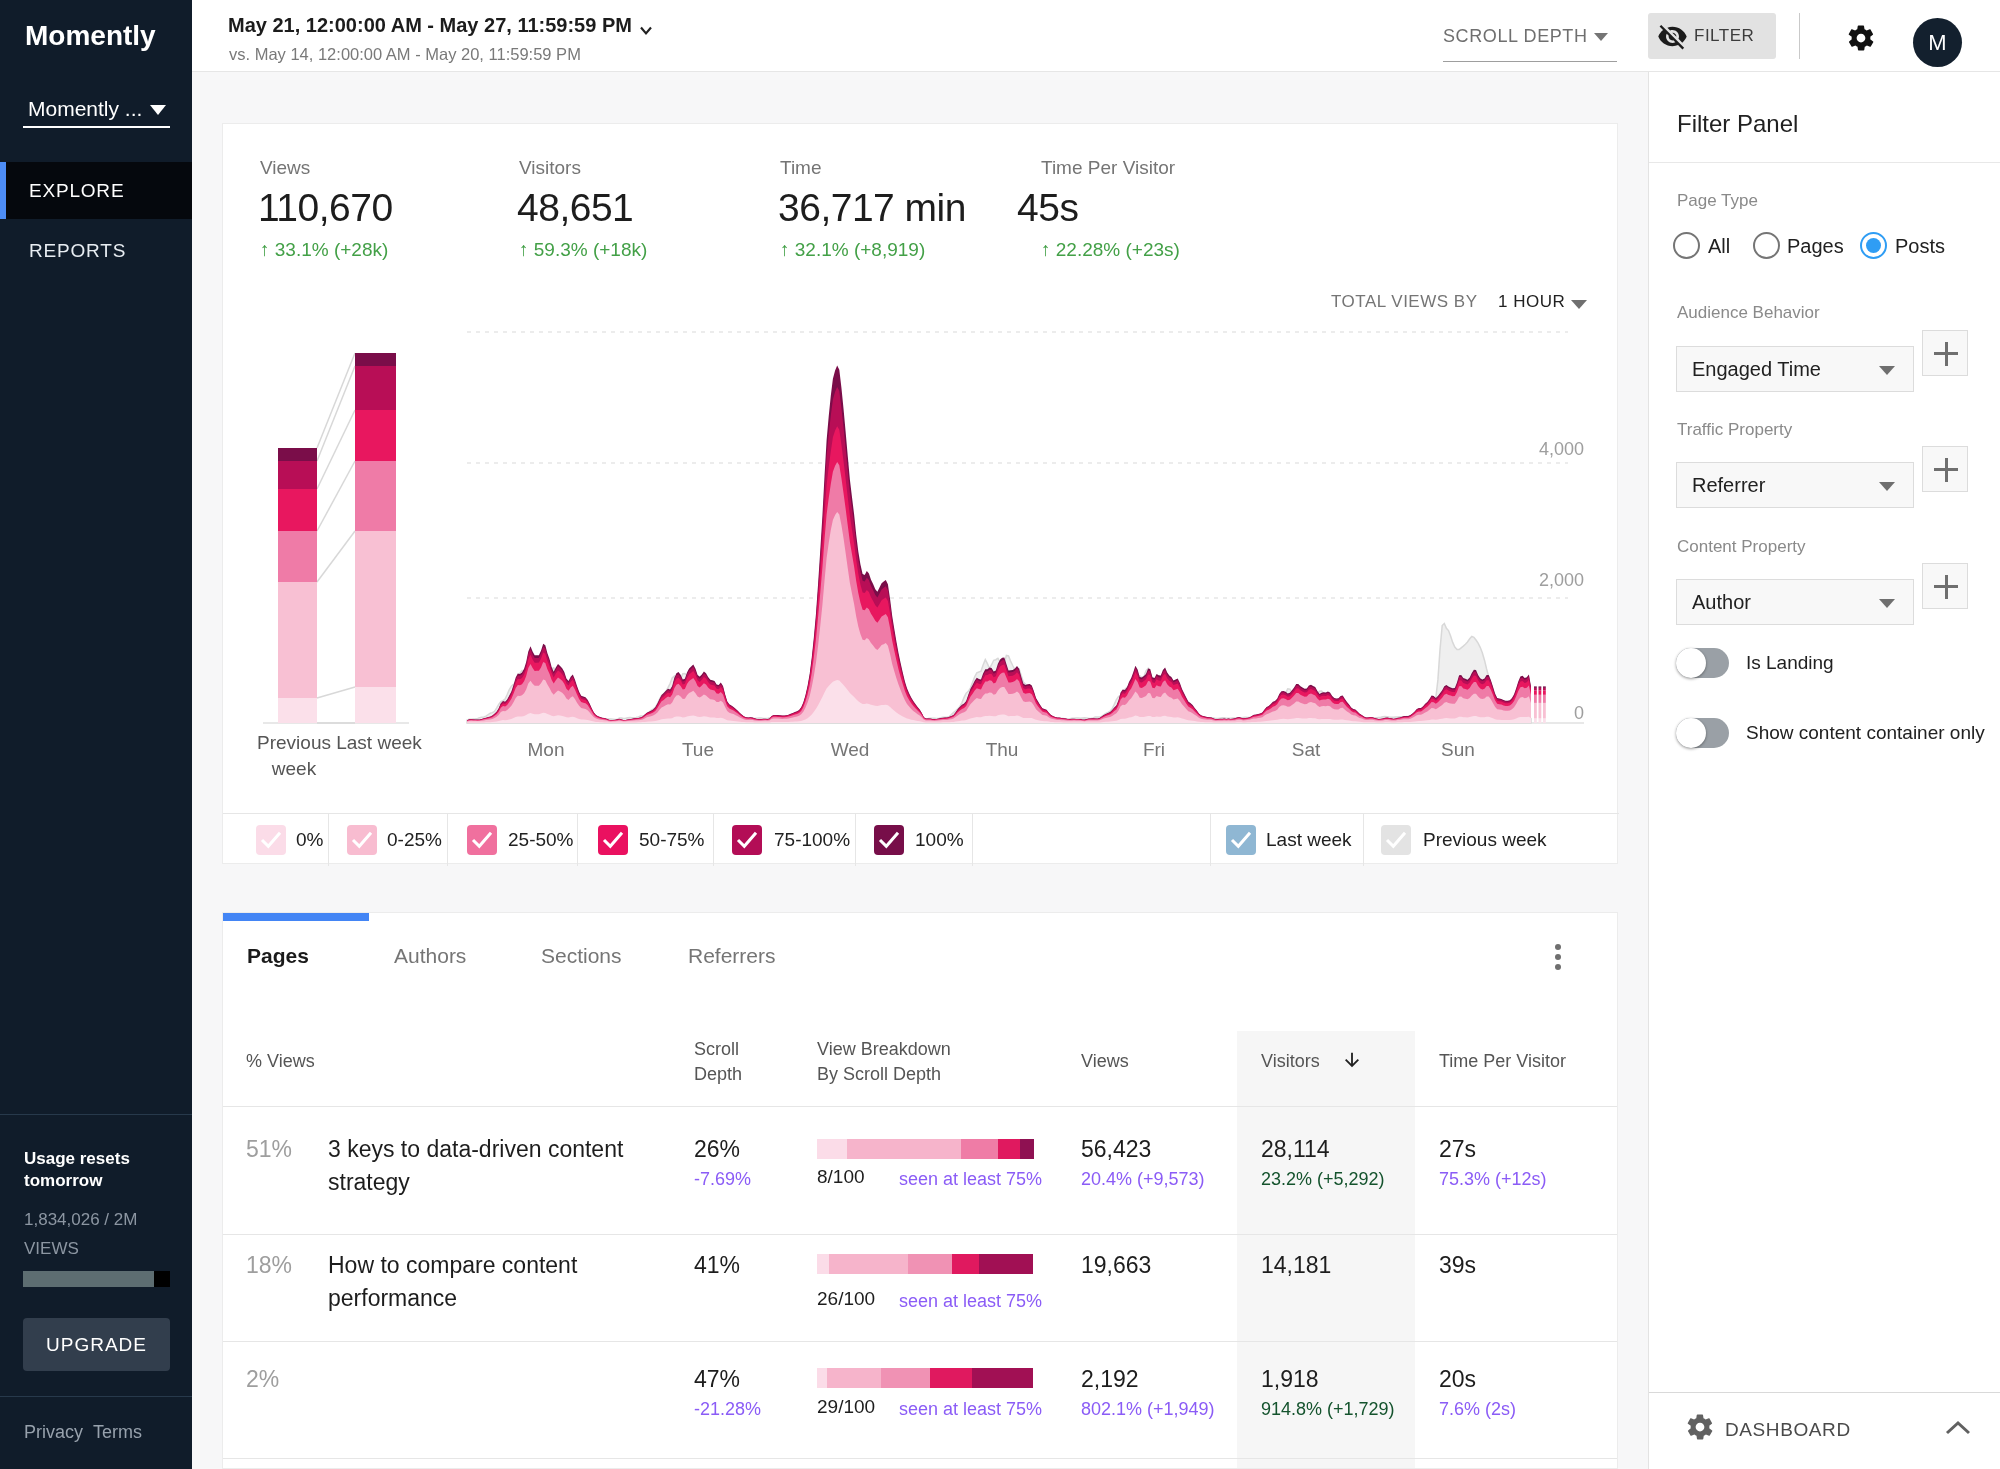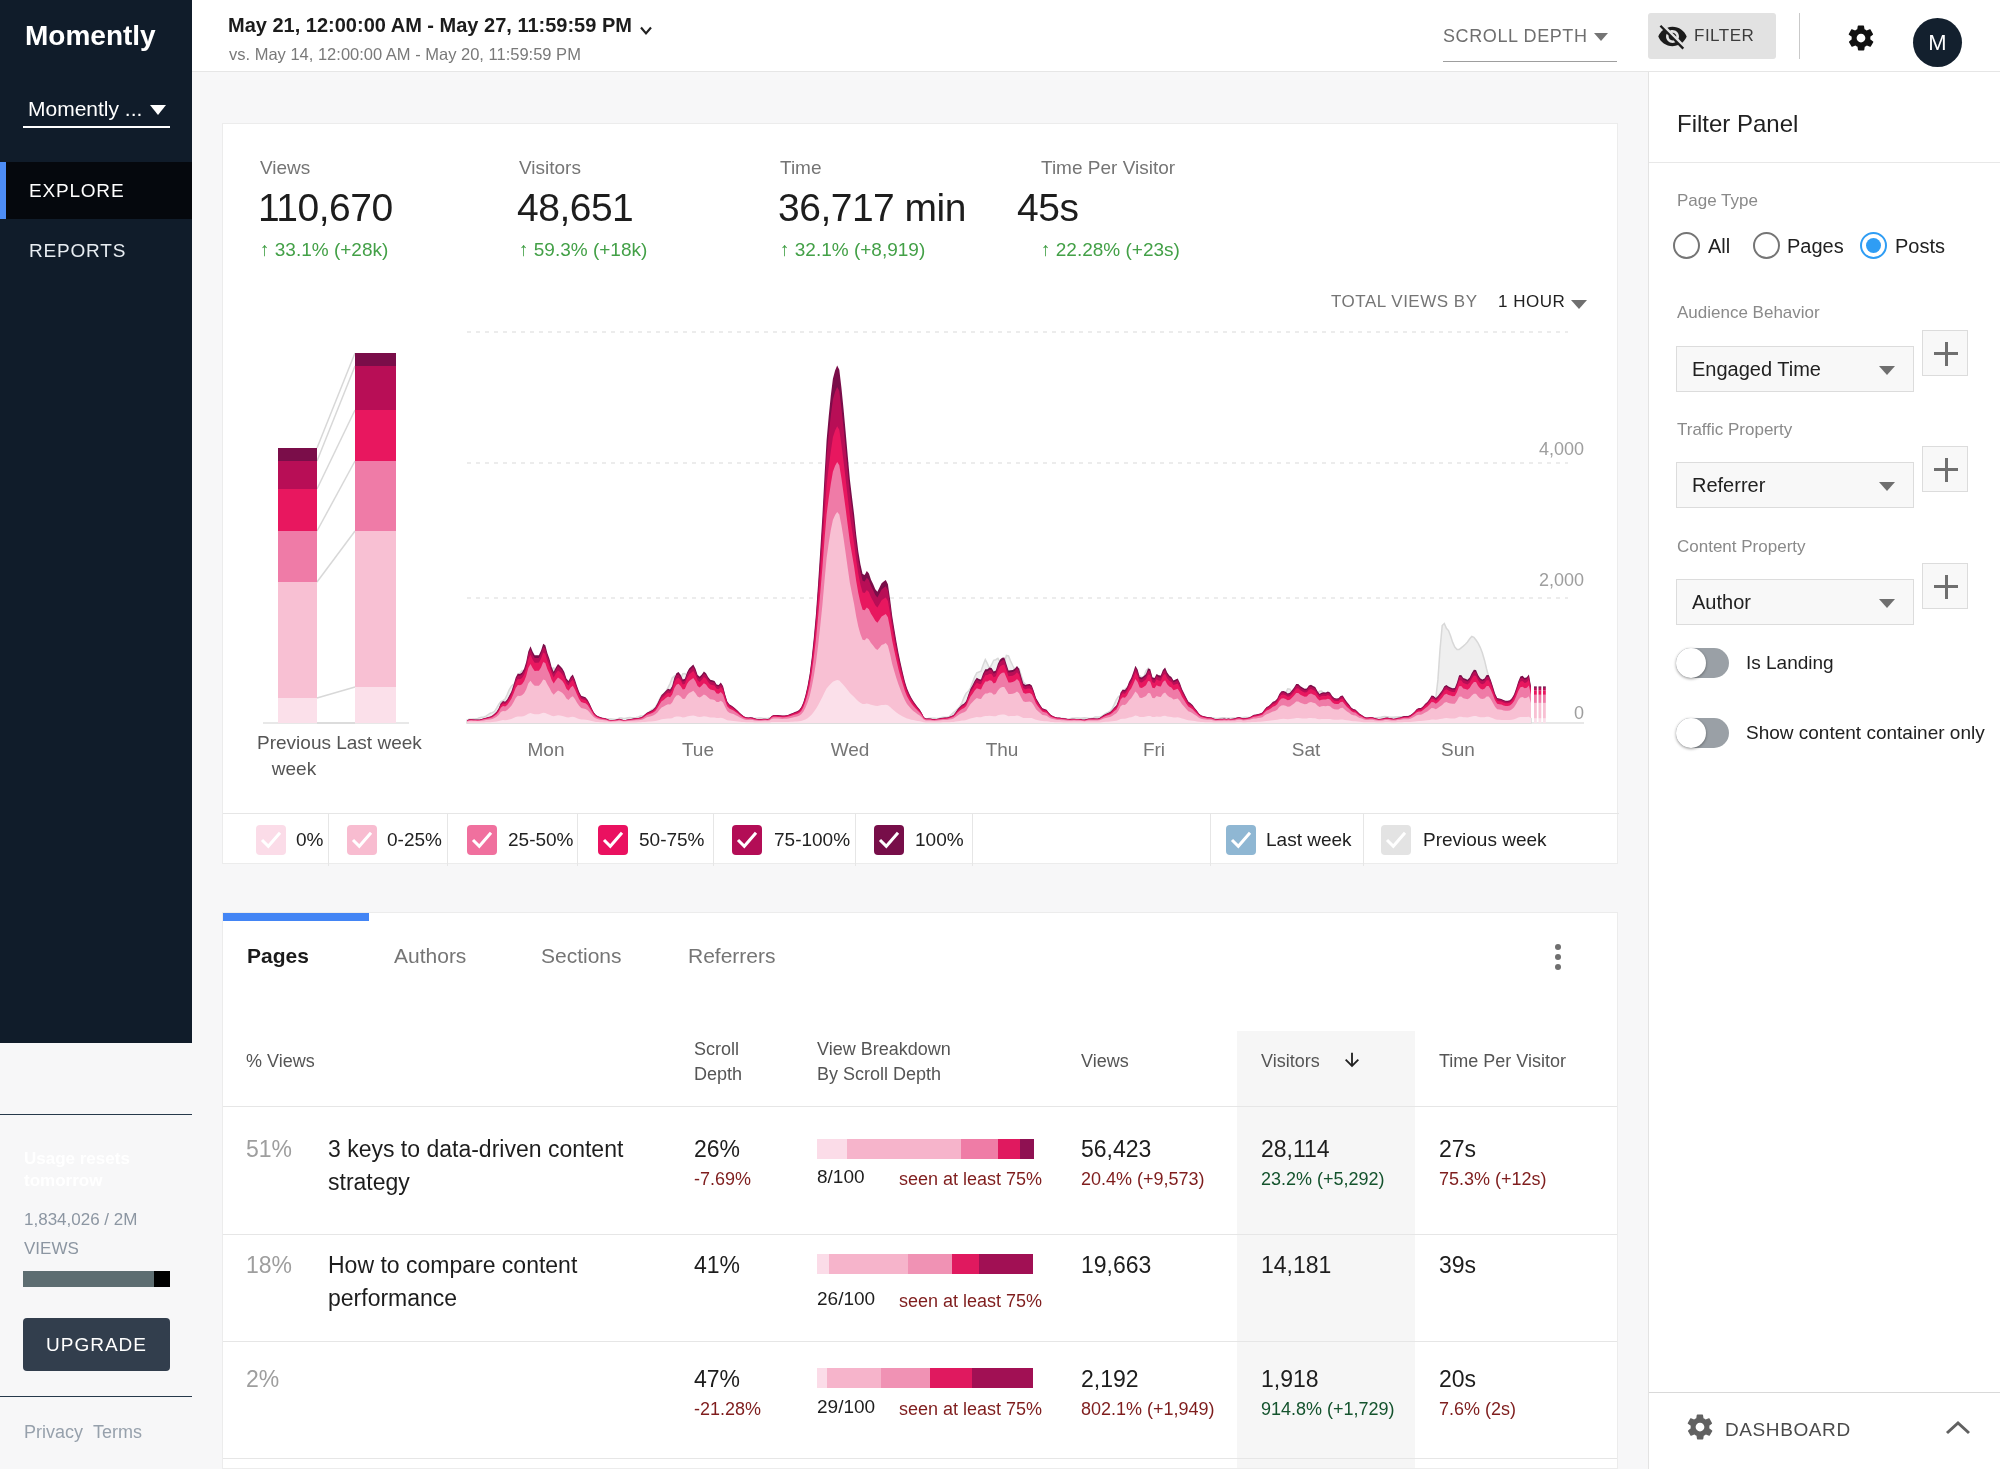--- a/index.html
+++ b/index.html
@@ -7,7 +7,7 @@
 body { font-family:"Liberation Sans", sans-serif; background:#f7f7f8; position:relative; color:#212121; }
 
 
-#sidebar { position:absolute; left:0; top:0; width:192px; height:1043px; background:#101c2a; z-index:5; }
+#sidebar { position:absolute; left:0; top:0; width:192px; height:1469px; background:#101c2a; z-index:5; }
 #logo { position:absolute; left:25px; top:20px; color:#fff; font-size:28px; font-weight:bold; }
 #wsname { position:absolute; left:28px; top:97px; color:#fff; font-size:21px; }
 #wscaret { position:absolute; left:150px; top:105px; width:0; height:0; border-left:8px solid transparent; border-right:8px solid transparent; border-top:10px solid #fff; }

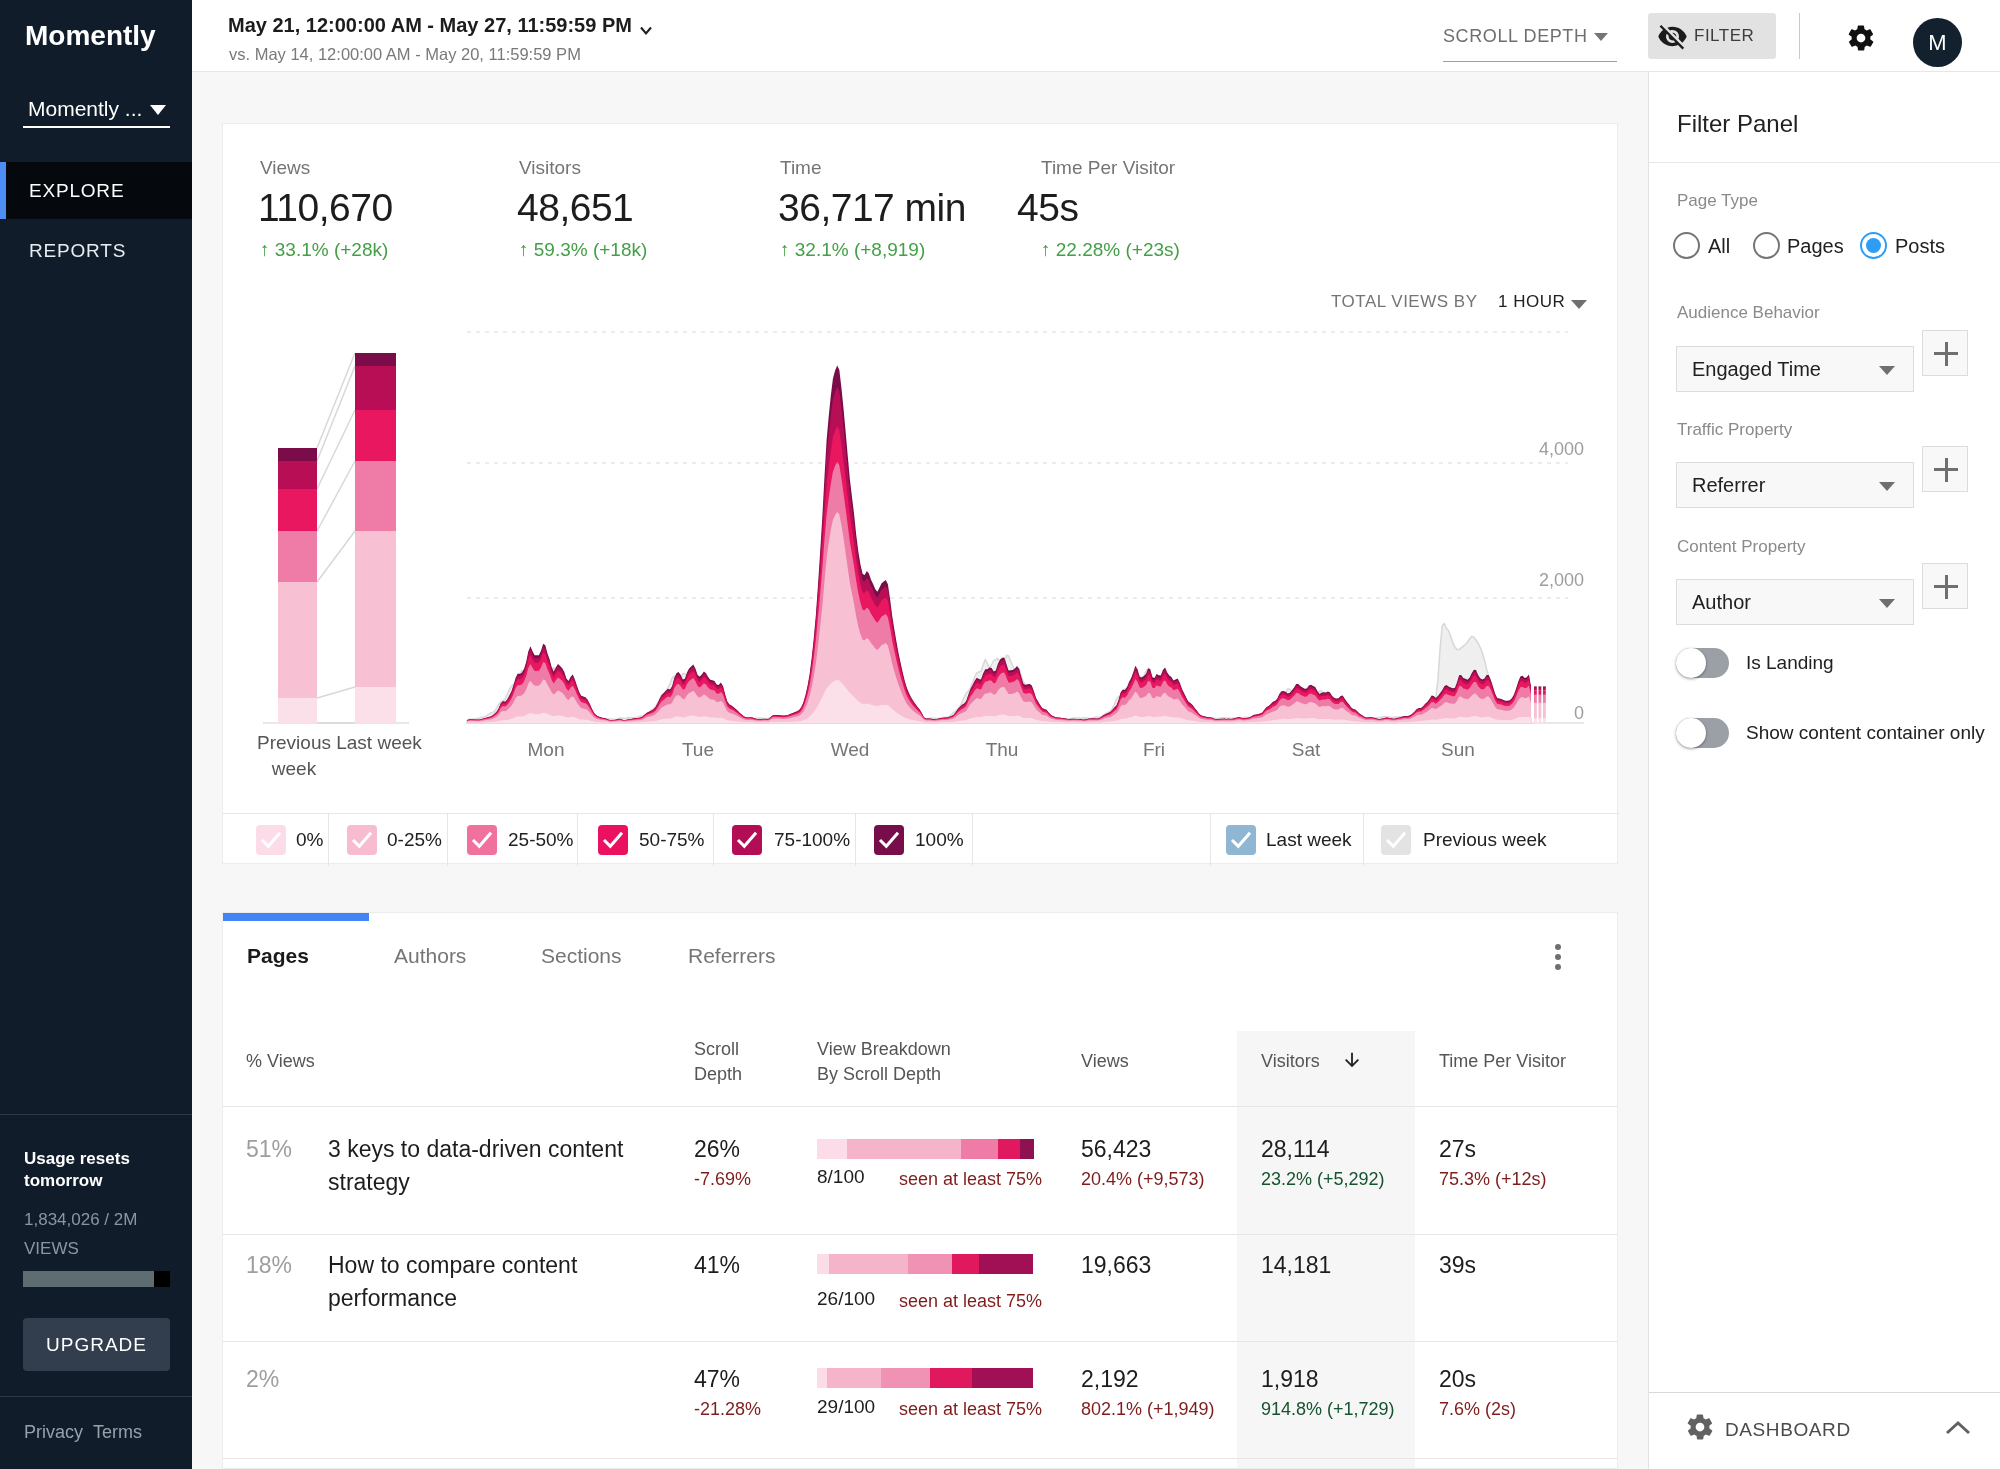--- a/index.html
+++ b/index.html
@@ -93,7 +93,7 @@
 .pv { position:absolute; font-size:23px; color:#9e9e9e; }
 .title { position:absolute; font-size:23px; color:#1d1d1d; line-height:33px; }
 .val { position:absolute; font-size:23px; color:#1d1d1d; }
-.sub { position:absolute; font-size:18px; color:#7f1d1d; }
+.sub { position:absolute; font-size:18px; color:#8b5cf6; }
 .sub.g { color:#14532d; }
 .bar { position:absolute; height:20px; }
 .bar div { position:absolute; top:0; height:20px; }

